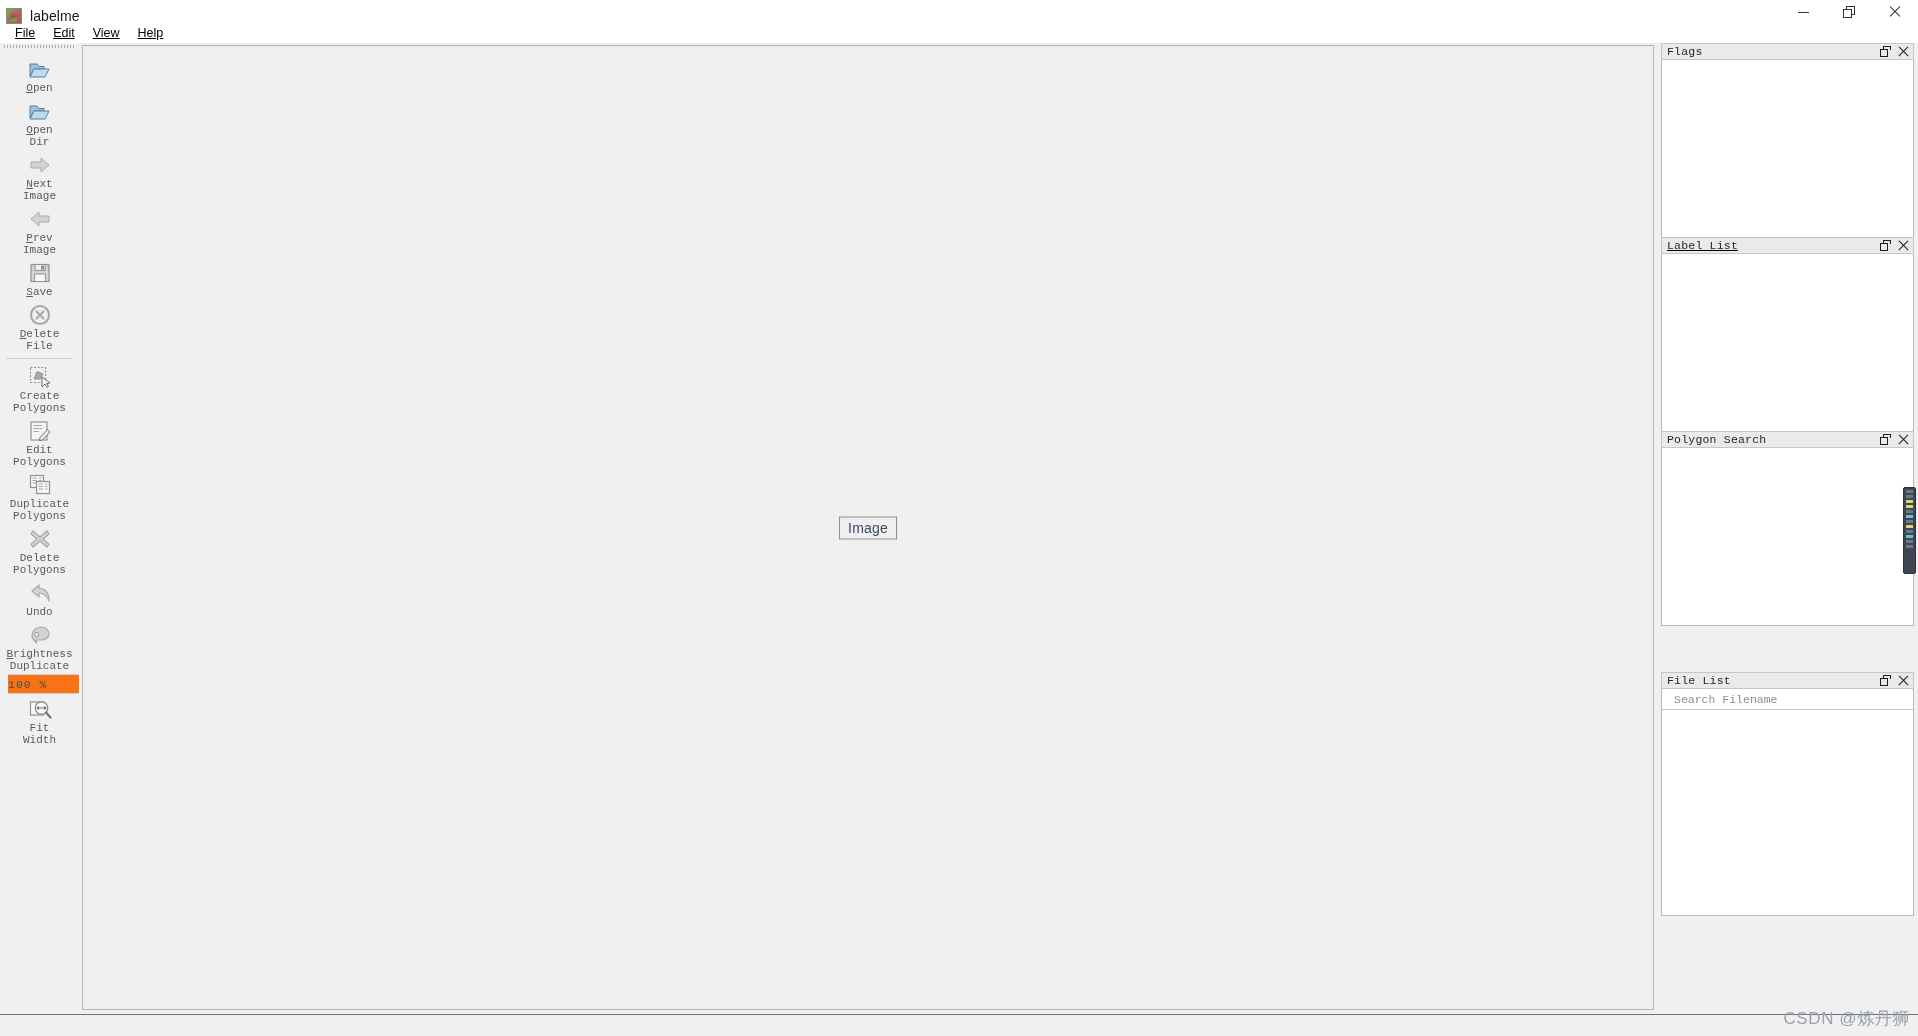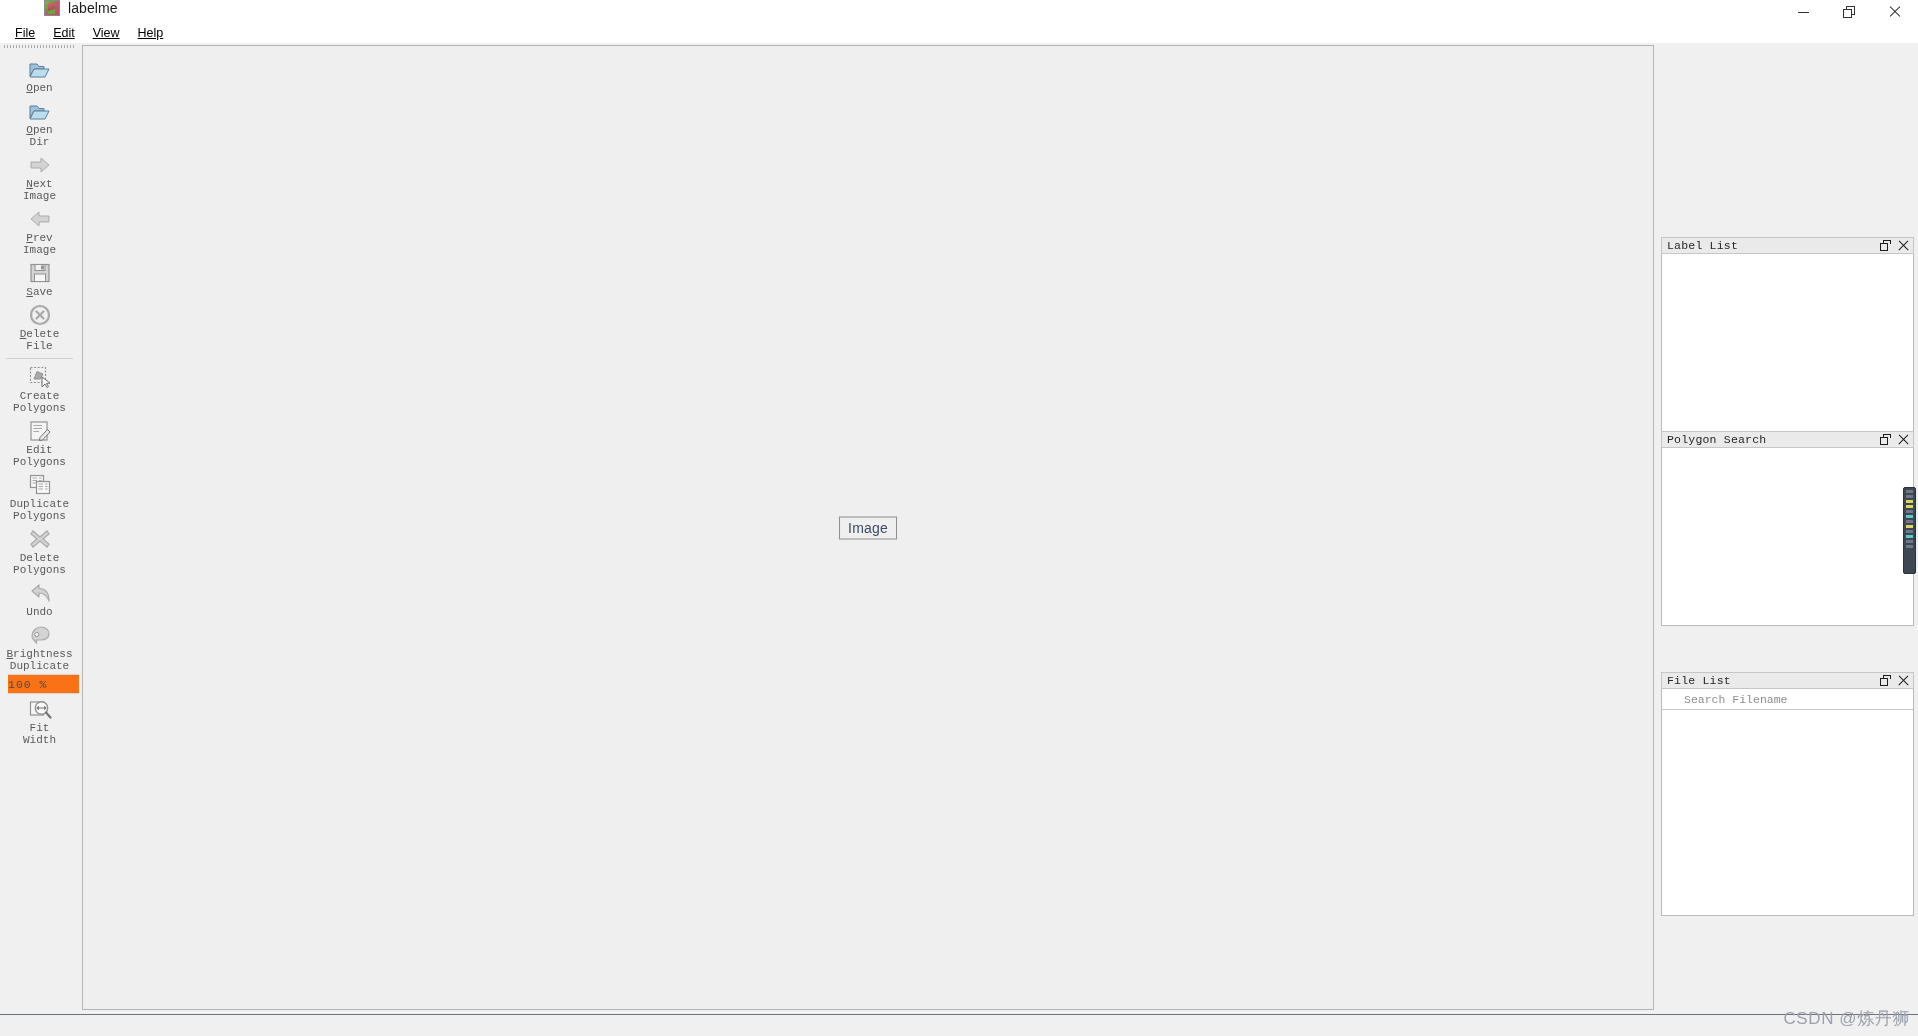--- a/index.html
+++ b/index.html
@@ -15,7 +15,7 @@
   .titlebar {
     position: absolute; left: 0; top: 0; width: 1918px; height: 24px;
     background: #ffffff;
-    display: flex; align-items: flex-start; padding-left: 38px;
+    display: flex; align-items: flex-end;
   }
   .title-icon {
     width: 16px; height: 16px; margin-left: 6px; margin-right: 8px;

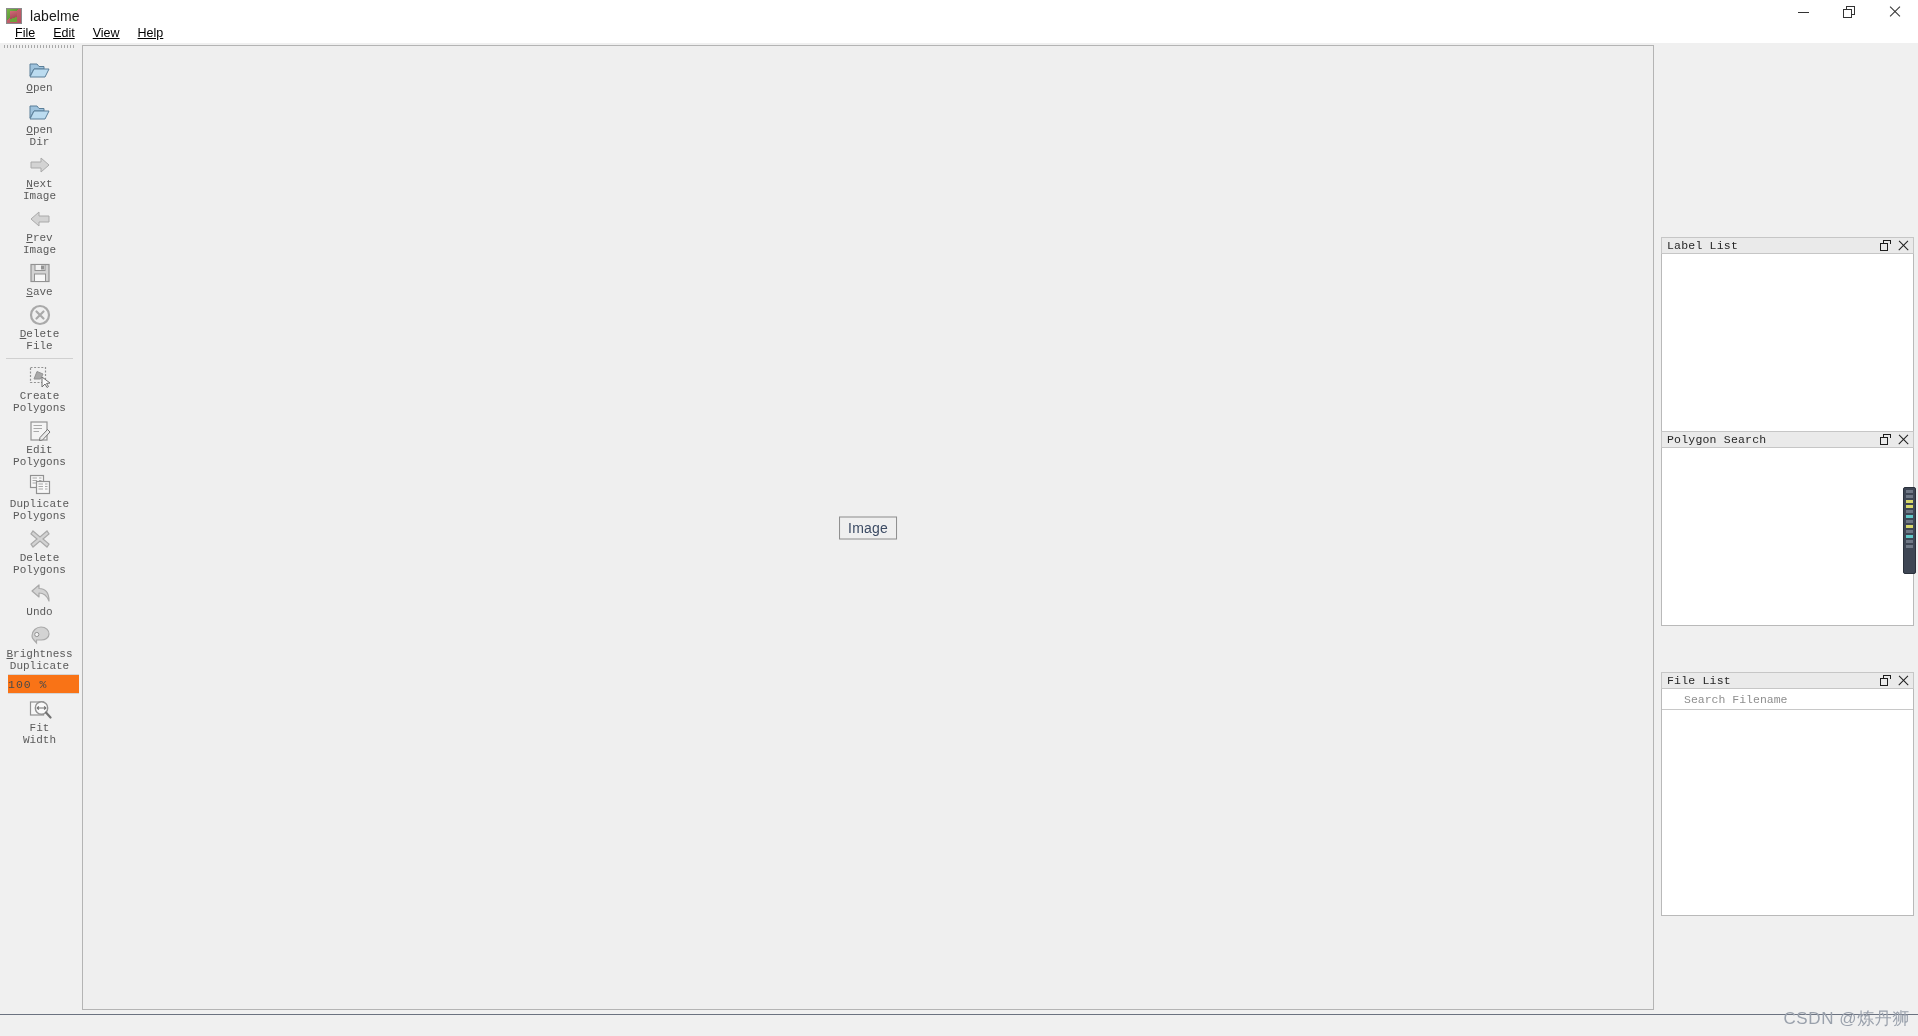--- a/index.html
+++ b/index.html
@@ -309,6 +309,19 @@
 </div>
 
 <div class="docks" id="dock-container">
+    <div class="dock" style="top: 0px;">
+      <div class="dock-title">
+        <div class="dock-title-text">Flags</div>
+        <div class="dock-btns">
+          <div class="dk-float">
+            <div class="f2"></div>
+            <div class="f1"></div>
+          </div>
+          <div class="dk-close"></div>
+        </div>
+      </div>
+      <div class="dock-body" style="height: 178px;"></div>
+    </div>
     <div class="dock" style="top: 194px;">
       <div class="dock-title">
         <div class="dock-title-text">Label List</div>

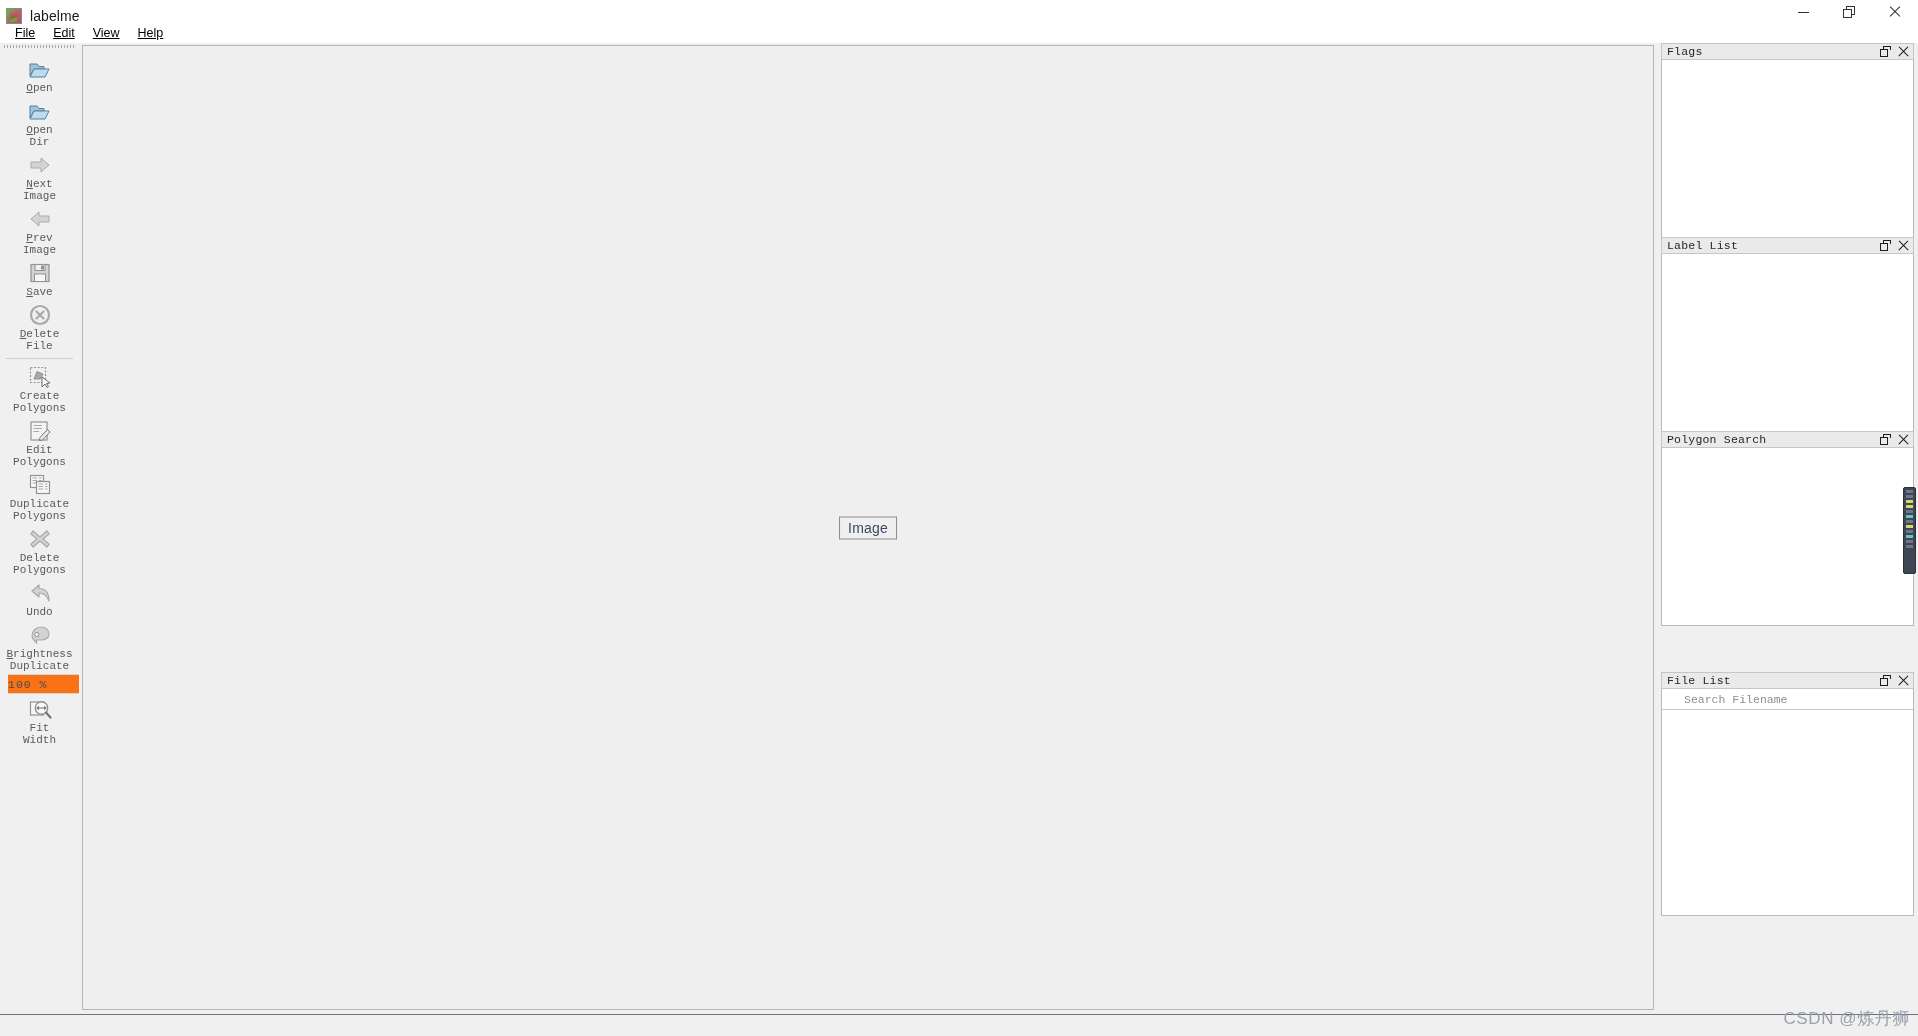--- a/index.html
+++ b/index.html
@@ -322,7 +322,7 @@
       </div>
       <div class="dock-body" style="height: 178px;"></div>
     </div>
-    <div class="dock" style="top: 194px;">
+    <div class="dock" style="top: 194px; text-decoration: underline;">
       <div class="dock-title">
         <div class="dock-title-text">Label List</div>
         <div class="dock-btns">

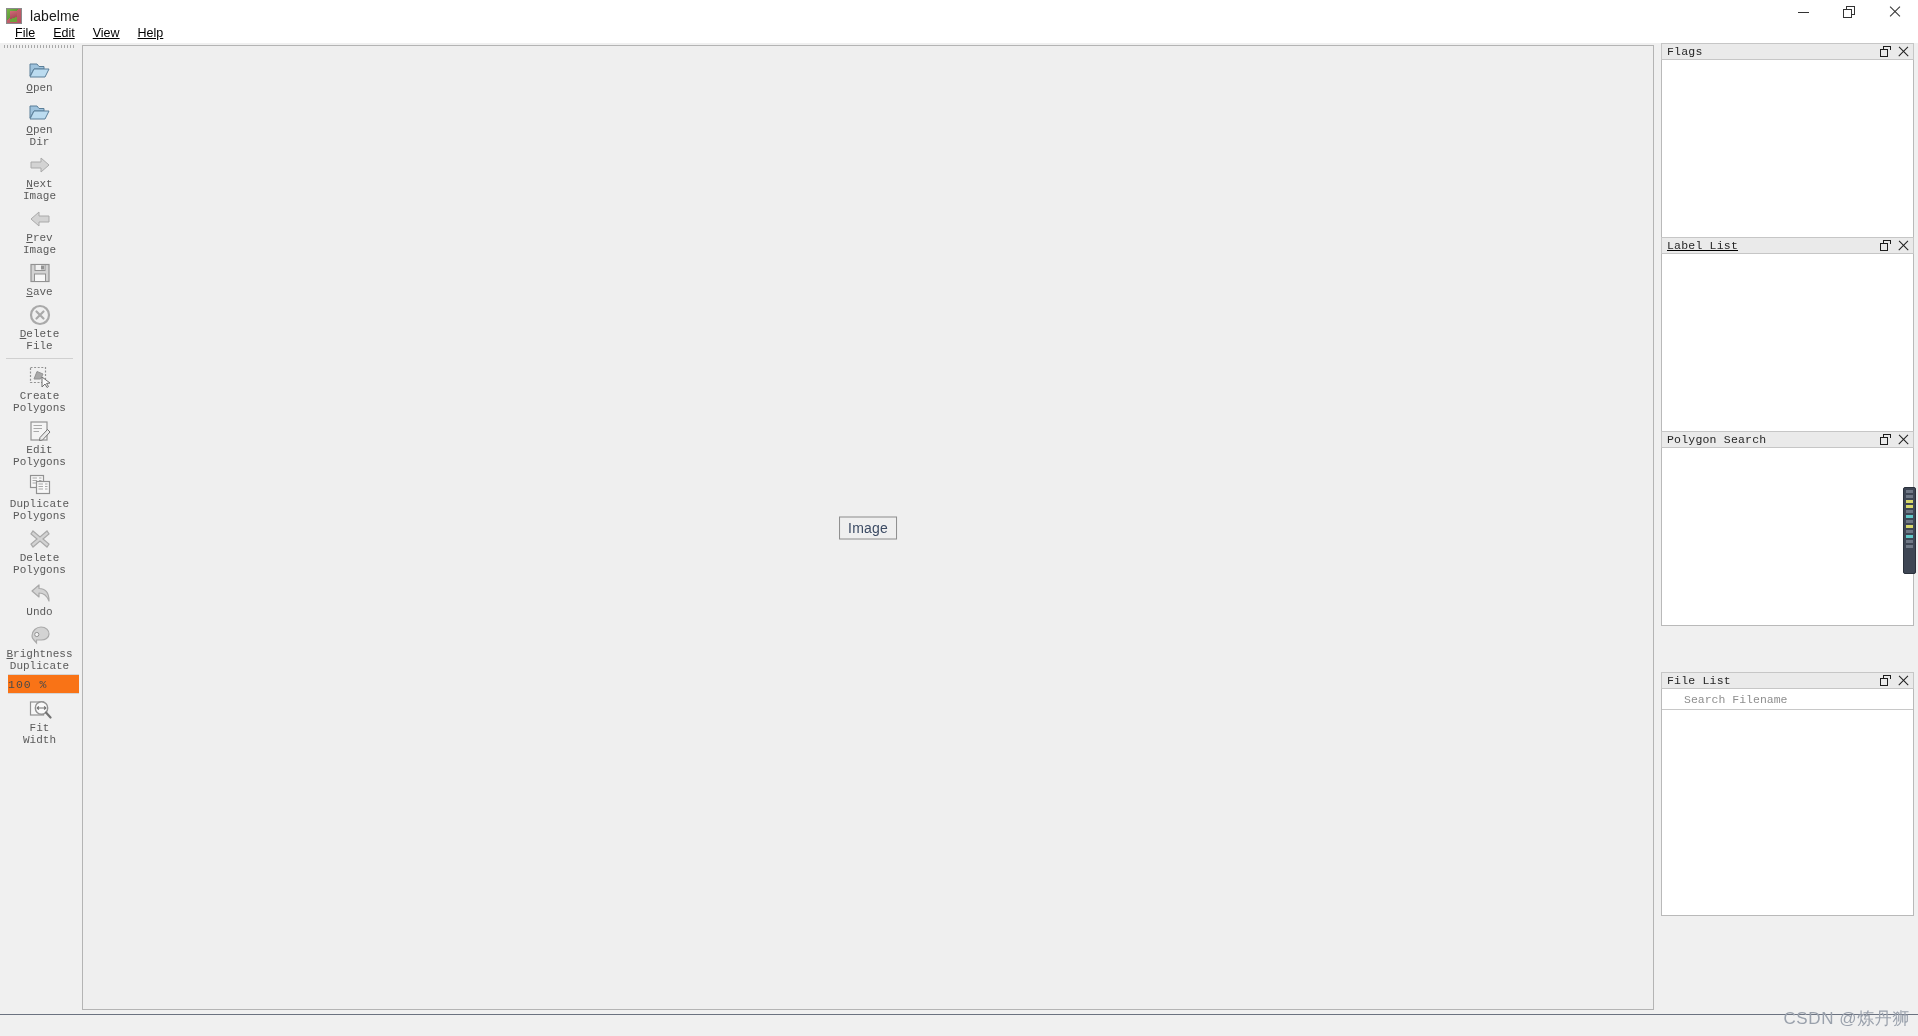--- a/index.html
+++ b/index.html
@@ -139,7 +139,7 @@
   .search-field {
     width:100%; height:20px; border:none; border-bottom:1px solid #c8c8c8;
     outline:none; background:#fff;
-    font-family:"Liberation Mono", monospace; font-size:11.5px; color:#222; padding-left:22px;
+    font-family:"Liberation Mono", monospace; font-size:11.5px; color:#222; padding-left:12px;
   }
   .search-field::placeholder { color:#8e8e8e; }
 

